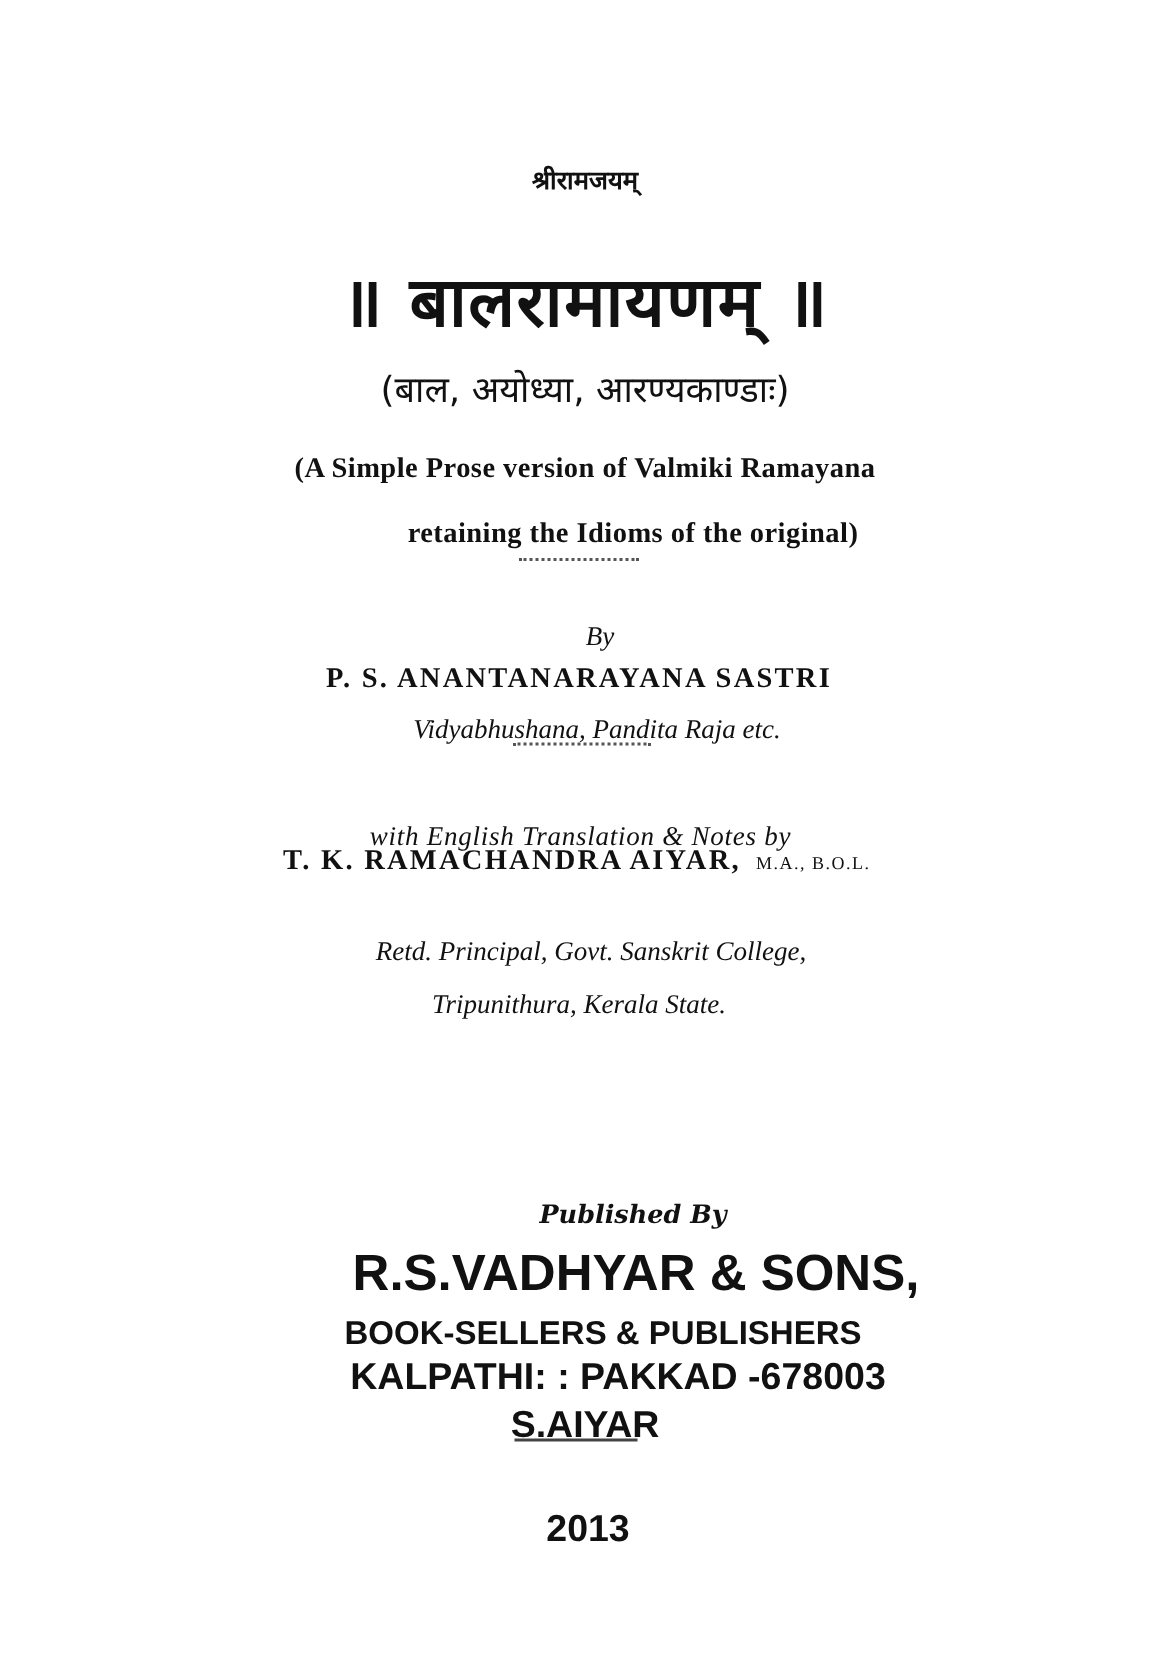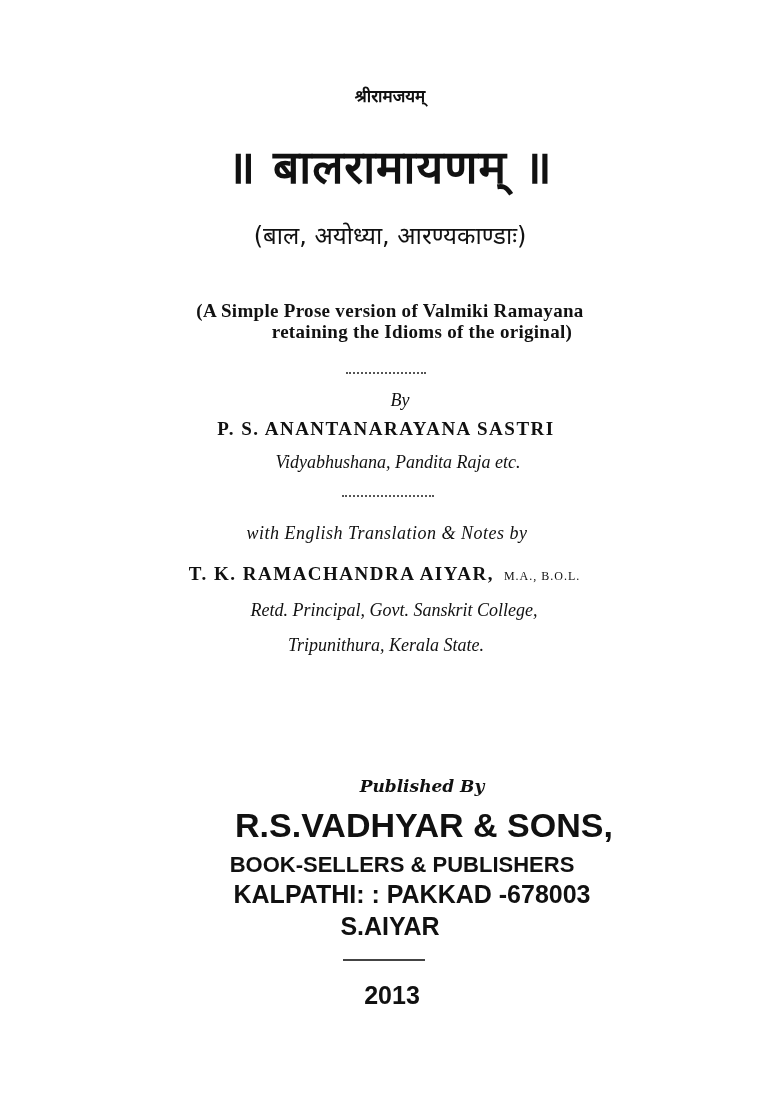--- a/index.html
+++ b/index.html
@@ -4,7 +4,7 @@
   <style>
     html, body { margin: 0; padding: 0; background: #ffffff; }
     body { width: 780px; height: 1108px; position: relative; overflow: hidden; color: #111; }
-    .abs { position: absolute; left: 0; width: 780px; text-align: center; white-space: nowrap; }
+    .abs { position: absolute; left: 0; width: 780px; text-align: center; white-space: nowrap; margin-top: 24px; }
     .serif { font-family: "DejaVu Serif", "Liberation Serif", serif; }
     .lserif { font-family: "Liberation Serif", serif; }
     .sans { font-family: "Liberation Sans", sans-serif; }

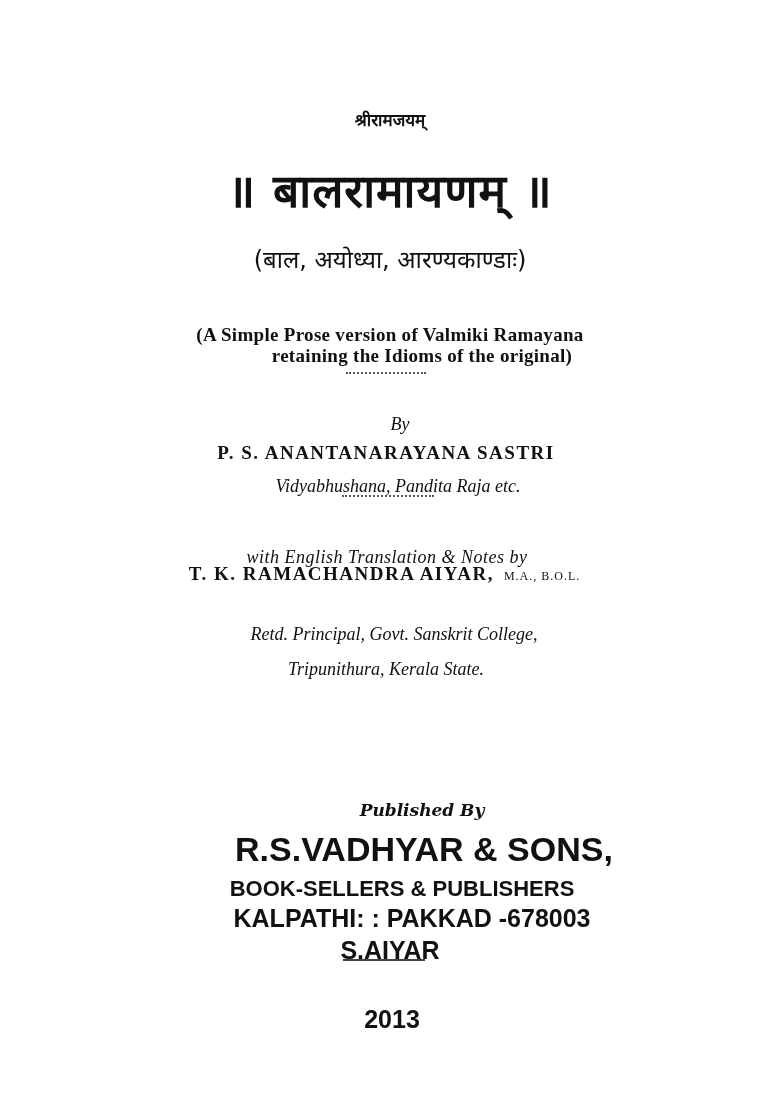--- a/index.html
+++ b/index.html
@@ -19,7 +19,7 @@
 
   <div class="abs deva" style="top:84px; left:0; font-size:17px; font-weight:bold;">श्रीरामजयम्</div>
 
-  <div class="abs deva" style="top:134px; font-size:46px; font-weight:bold; letter-spacing:1px;">॥ बालरामायणम् ॥</div>
+  <div class="abs deva" style="top:144px; font-size:46px; font-weight:bold; letter-spacing:1px;">॥ बालरामायणम् ॥</div>
 
   <div class="abs deva" style="top:218px; font-size:24px;text-align:center;">(बाल, अयोध्या, आरण्यकाण्डाः)</div>
 

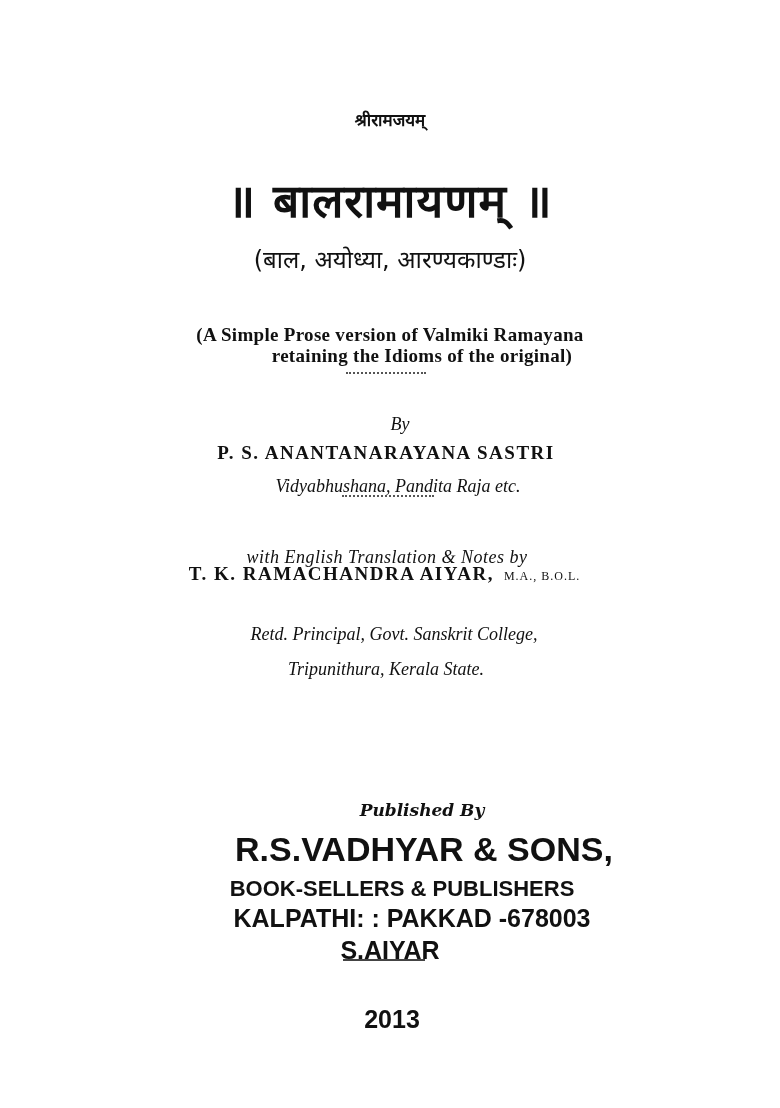--- a/index.html
+++ b/index.html
@@ -23,7 +23,7 @@
 
   <div class="abs deva" style="top:218px; font-size:24px;text-align:center;">(बाल, अयोध्या, आरण्यकाण्डाः)</div>
 
-  <div class="abs lserif" style="top:300px; font-size:19px; font-weight:bold; letter-spacing:0.3px;">(A Simple Prose version of Valmiki Ramayana</div>
+  <div class="abs lserif" style="top:278px; font-size:19px; font-weight:bold; letter-spacing:0.3px;">(A Simple Prose version of Valmiki Ramayana</div>
   <div class="abs lserif" style="top:321px; font-size:19px; font-weight:bold; letter-spacing:0.3px;padding-left:32px;">retaining the Idioms of the original)</div>
 
   <div class="rule dotted" style="top:372px; left:346px; width:80px;"></div>

